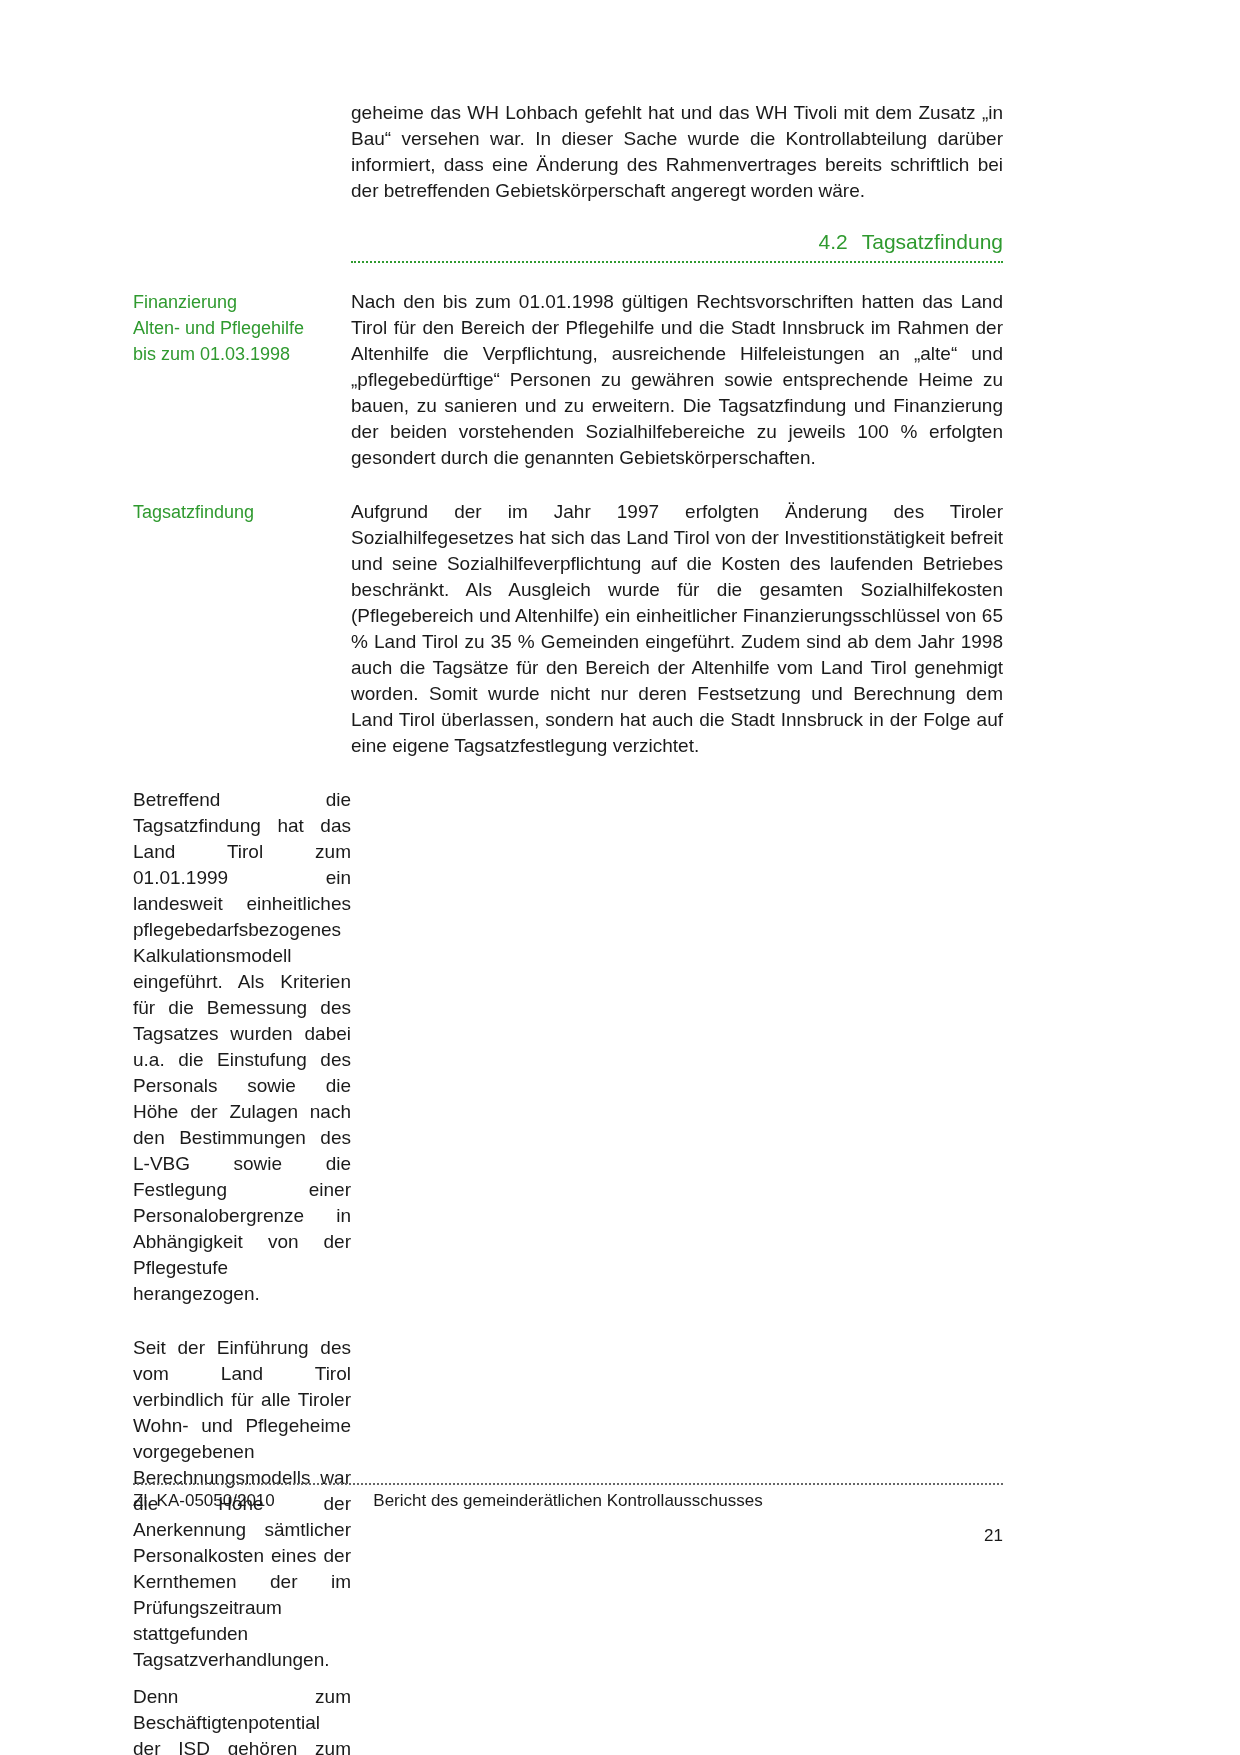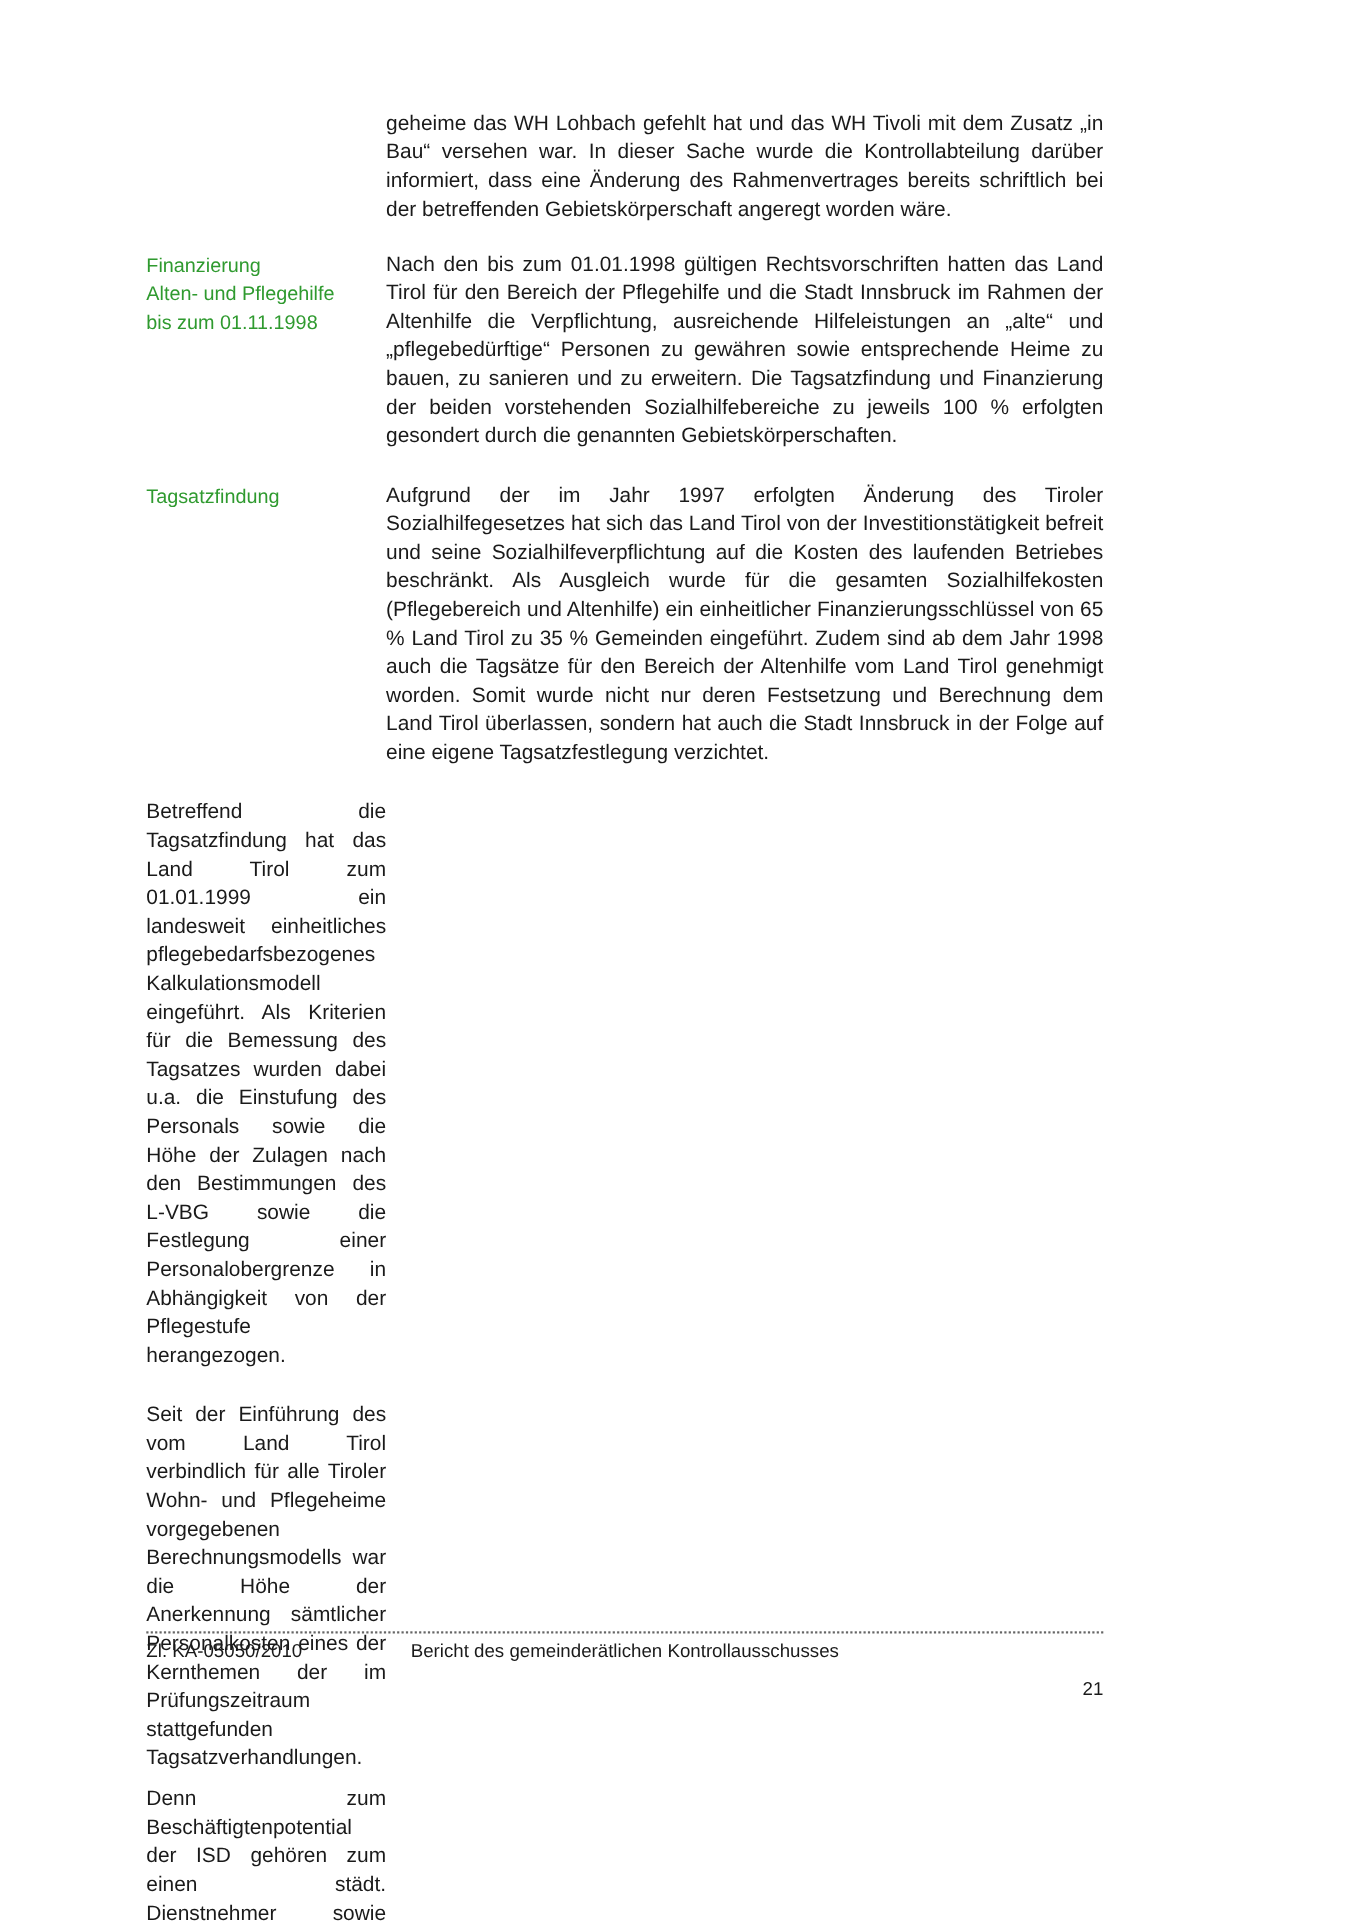--- a/index.html
+++ b/index.html
@@ -83,6 +83,12 @@
     </div>
   </div>
 
+  <div class="row heading-row">
+    <div class="margin-col"></div>
+    <div class="body-col">
+      <h2 class="section-heading"><span class="sec-num">4.2</span><span>Tagsatzfindung</span></h2>
+    </div>
+  </div>
 
   <div class="row section">
     <div class="margin-col">

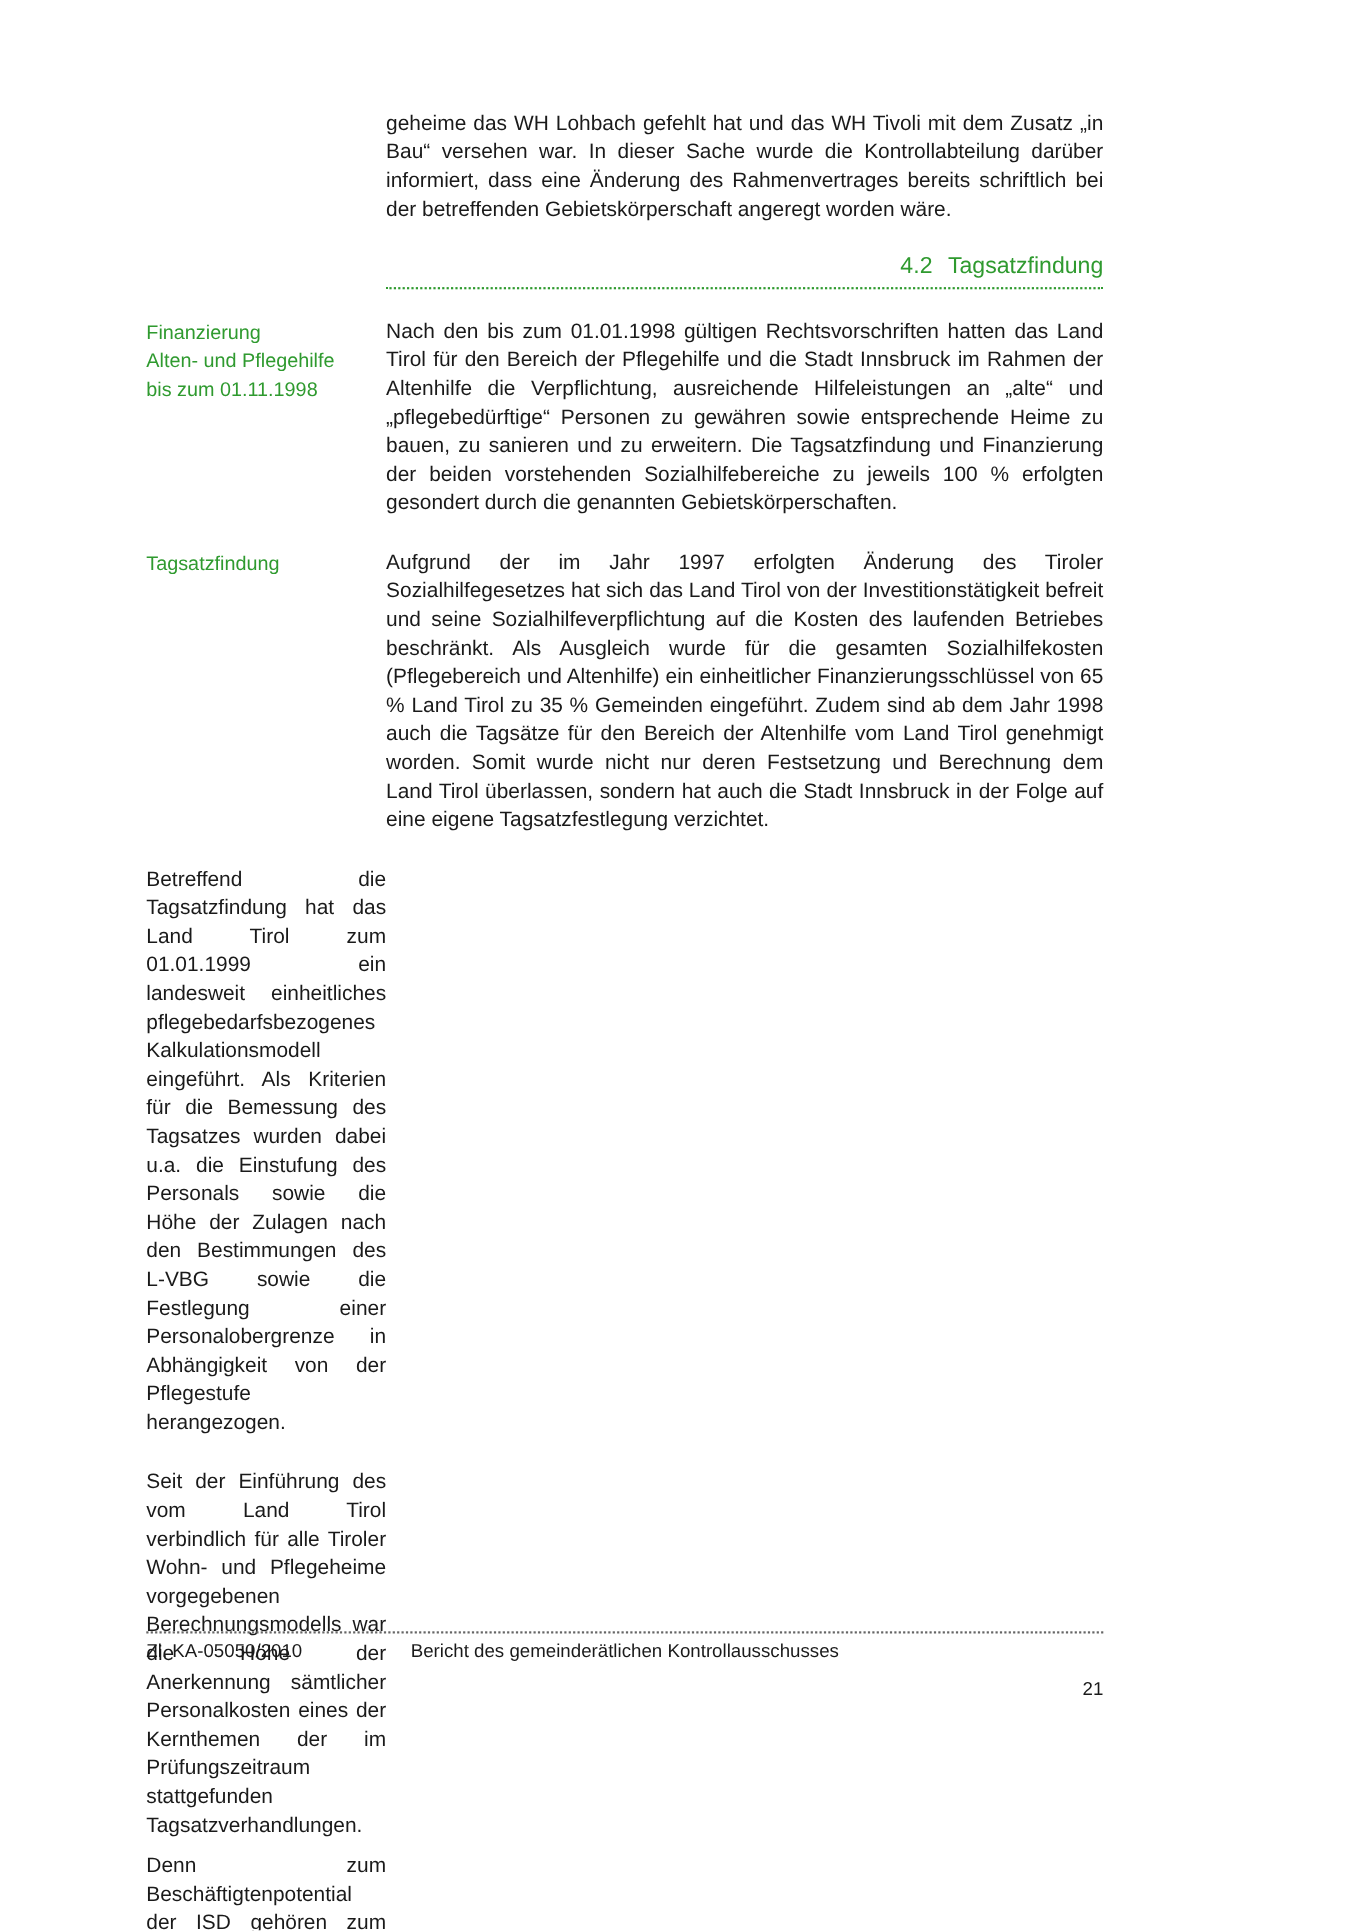--- a/index.html
+++ b/index.html
@@ -94,7 +94,7 @@
     <div class="margin-col">
       <div class="margin-label">Finanzierung
 Alten- und Pflegehilfe
-bis zum 01.11.1998</div>
+bis zum 01.03.1998</div>
     </div>
     <div class="body-col">
       <p>Nach den bis zum 01.01.1998 gültigen Rechtsvorschriften hatten das Land Tirol für den Bereich der Pflegehilfe und die Stadt Innsbruck im Rahmen der Altenhilfe die Verpflichtung, ausreichende Hilfeleistungen an „alte“ und „pflegebedürftige“ Personen zu gewähren sowie entsprechende Heime zu bauen, zu sanieren und zu erweitern. Die Tagsatzfindung und Finanzierung der beiden vorstehenden Sozialhilfebereiche zu jeweils 100 % erfolgten gesondert durch die genannten Gebietskörperschaften.</p>

